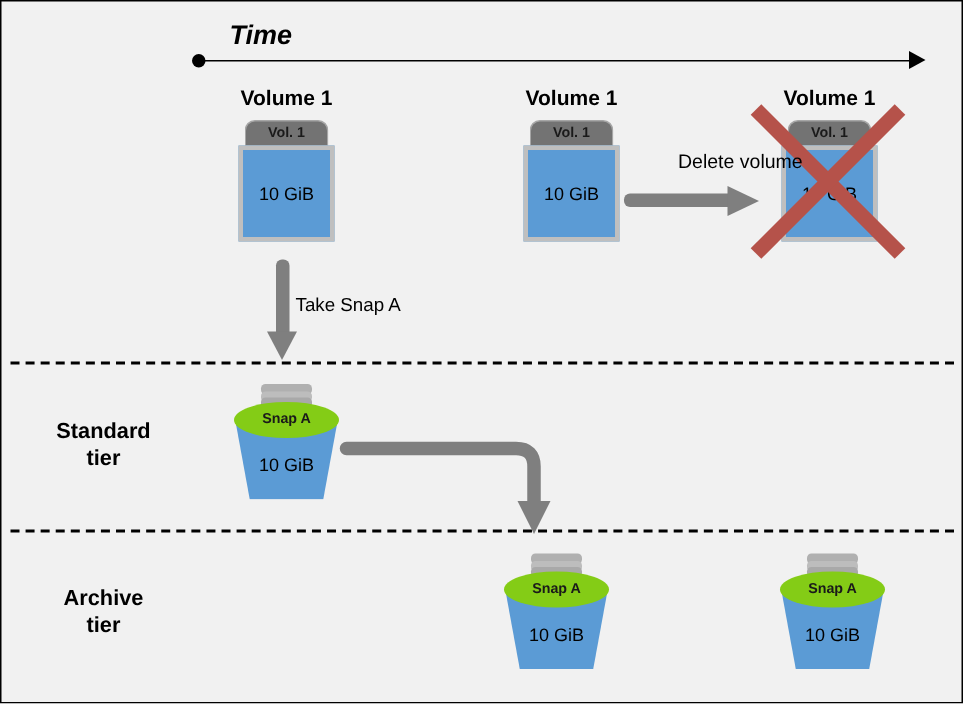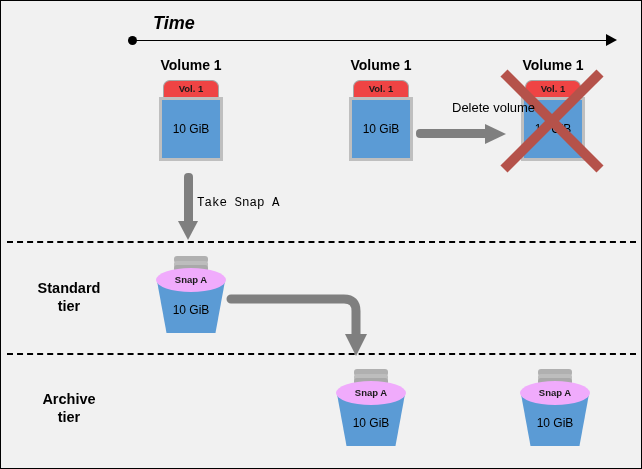--- a/index.html
+++ b/index.html
@@ -91,7 +91,7 @@
     margin: 7px auto 0 auto;
     width: 56px;
     height: 17px;
-    background: #ef4444;
+    background: #737373;
     border: 1px solid #a6a6a6;
     border-bottom: none;
     border-top-left-radius: 7px;

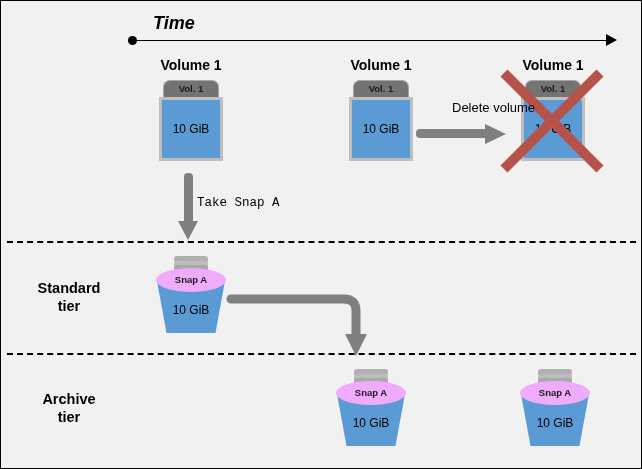--- a/index.html
+++ b/index.html
@@ -208,7 +208,6 @@
     left: 196px; top: 195px;
     font-size: 12.5px; color: #000;
     white-space: nowrap;
-    font-family: Liberation Mono, monospace;
   }
 
   

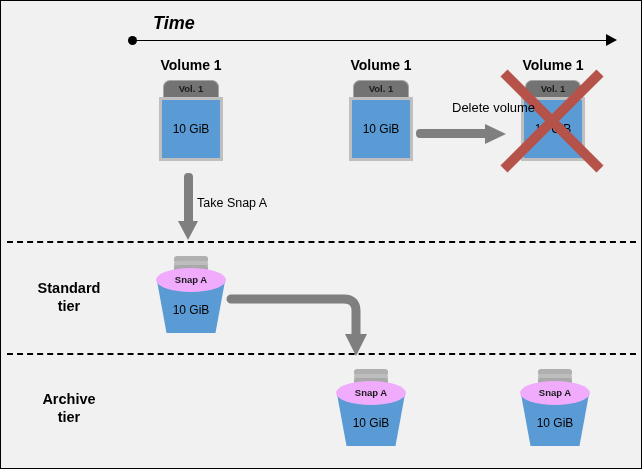--- a/index.html
+++ b/index.html
@@ -142,7 +142,7 @@
     margin: -2px auto 0 auto;
     width: 70px;
     height: 24px;
-    background: #f0abfc;
+    background: #84cc16;
     border-radius: 50% / 50%;
     font-size: 9.5px;
     font-weight: bold;

